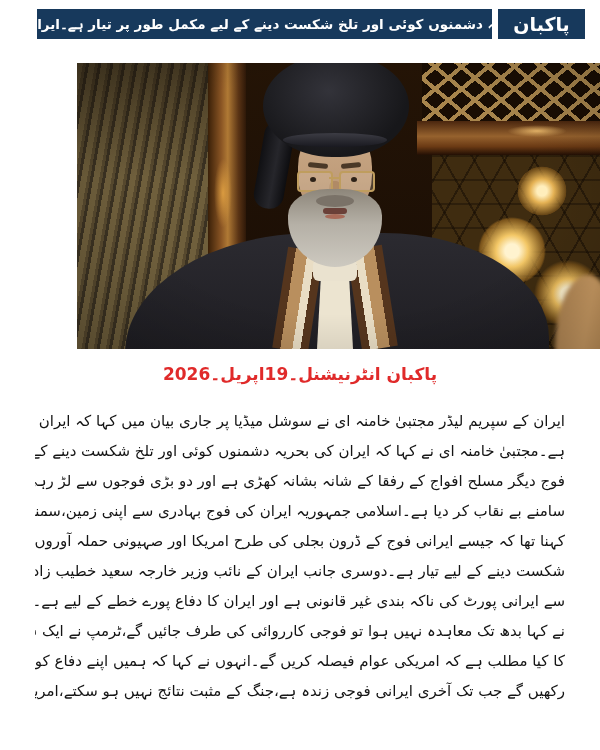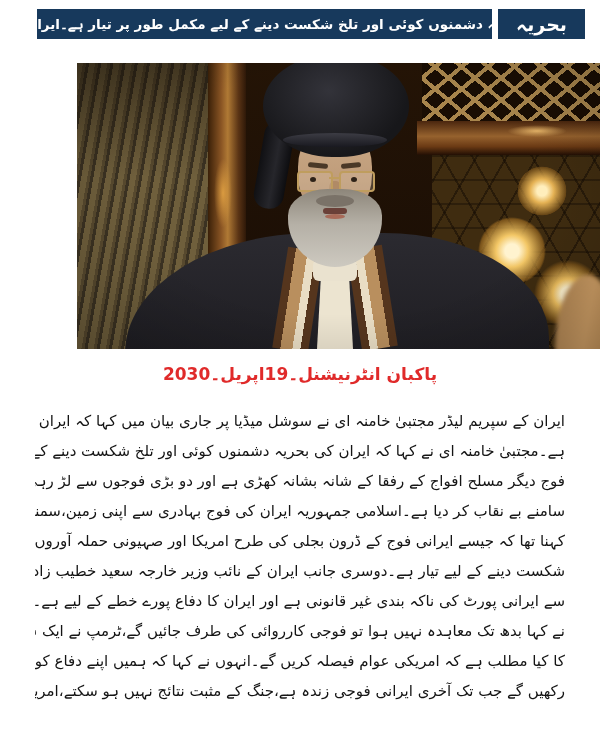--- a/index.html
+++ b/index.html
@@ -100,7 +100,7 @@
 
   <header class="masthead">
     <div class="brand-box">
-      <span>بحریہ</span>
+      <span>پاکبان</span>
     </div>
     <div class="brand-divider"></div>
     <div class="headline-bar">

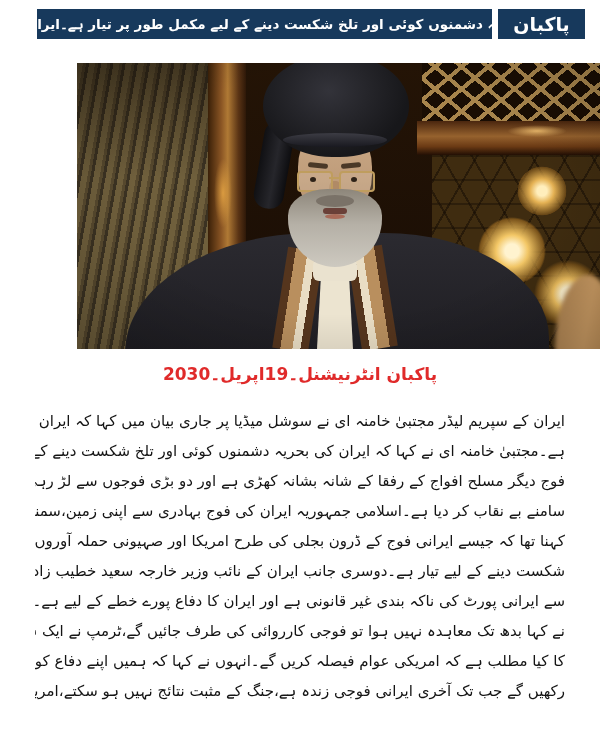--- a/index.html
+++ b/index.html
@@ -148,7 +148,7 @@
     <div class="photo-vignette"></div>
   </figure>
 
-  <p class="dateline">پاکبان انٹرنیشنل۔19اپریل۔2030</p>
+  <p class="dateline">پاکبان انٹرنیشنل۔19اپریل۔2026</p>
 
   <div class="article-body">
     <div class="body-line">ایران کے سپریم لیڈر مجتبیٰ خامنہ ای نے سوشل میڈیا پر جاری بیان میں کہا کہ ایران کی بحریہ دشمنوں کو نئے نقصانات پہنچانے کے لیے تیار</div>

